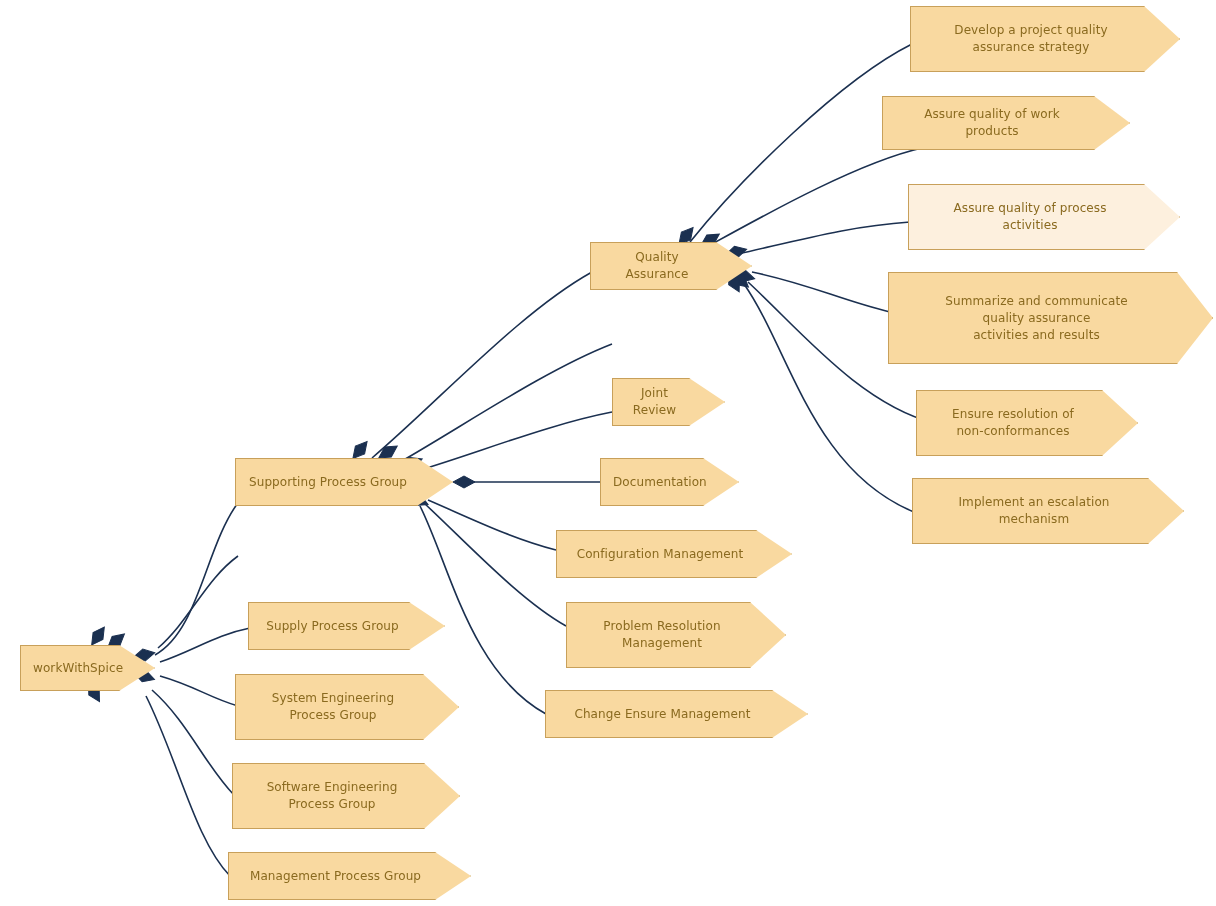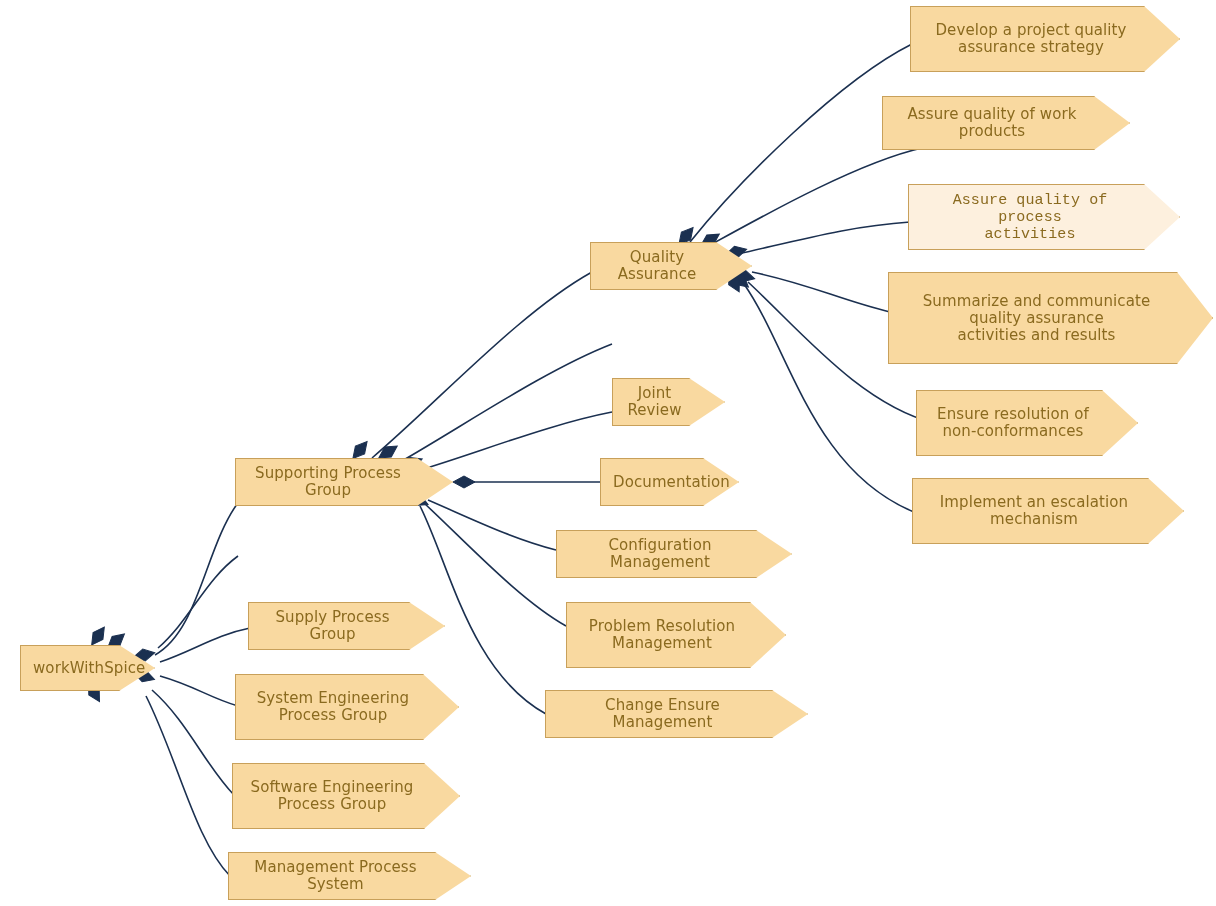--- a/index.html
+++ b/index.html
@@ -43,7 +43,7 @@
     justify-content: center;
     text-align: center;
     color: #8a6a1f;
-    font-size: 15px;
+    font-size: 12px;
     line-height: 17px;
     letter-spacing: 0.1px;
     padding-left: 12px;

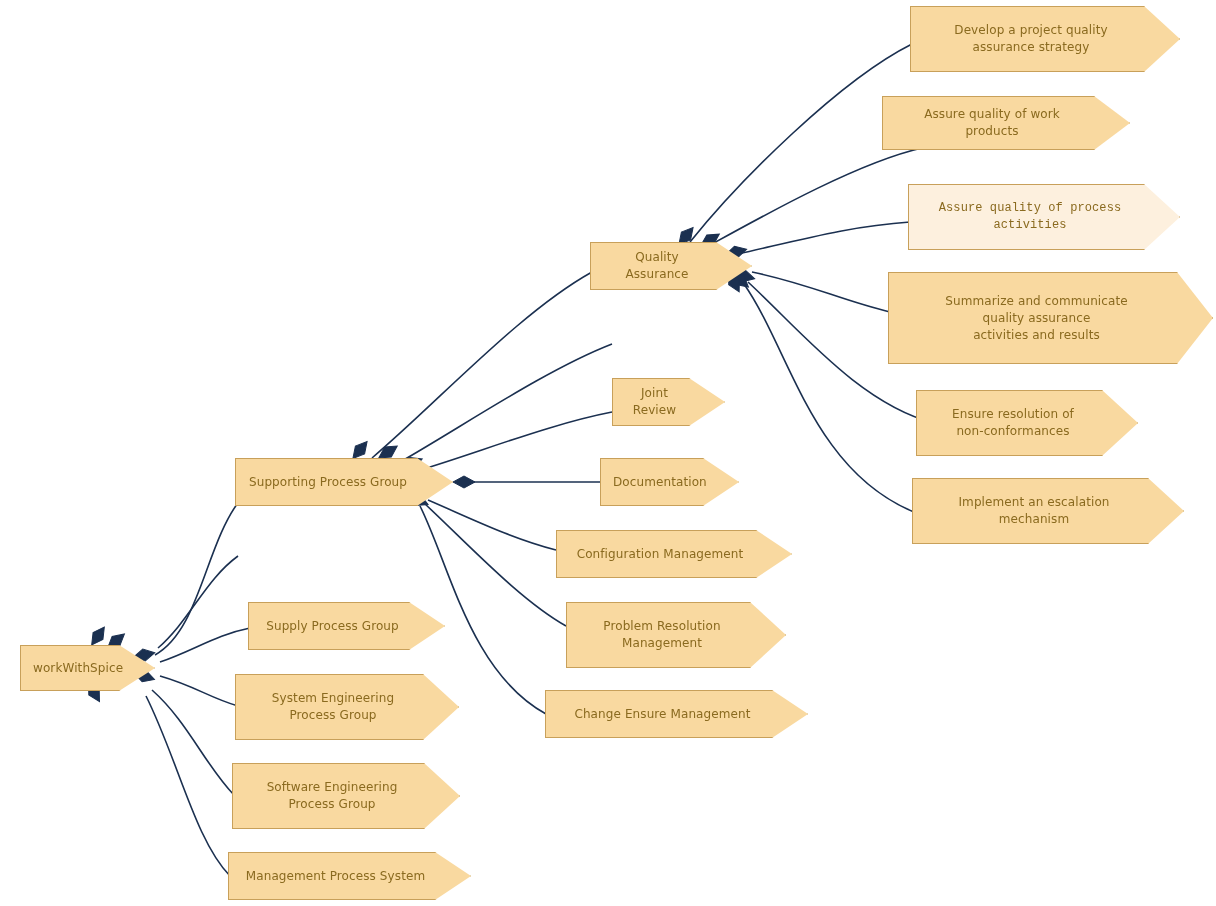--- a/index.html
+++ b/index.html
@@ -198,7 +198,7 @@
         <span class="node-label">Assure quality of work
 products</span>
       </div>
-      <div class="node highlight" style="left: 908px; top: 184px; width: 272px; height: 66px; font-family: Liberation Mono, monospace;">
+      <div class="node highlight" style="left: 908px; top: 184px; width: 272px; height: 66px;">
         <span class="node-label">Assure quality of process
 activities</span>
       </div>

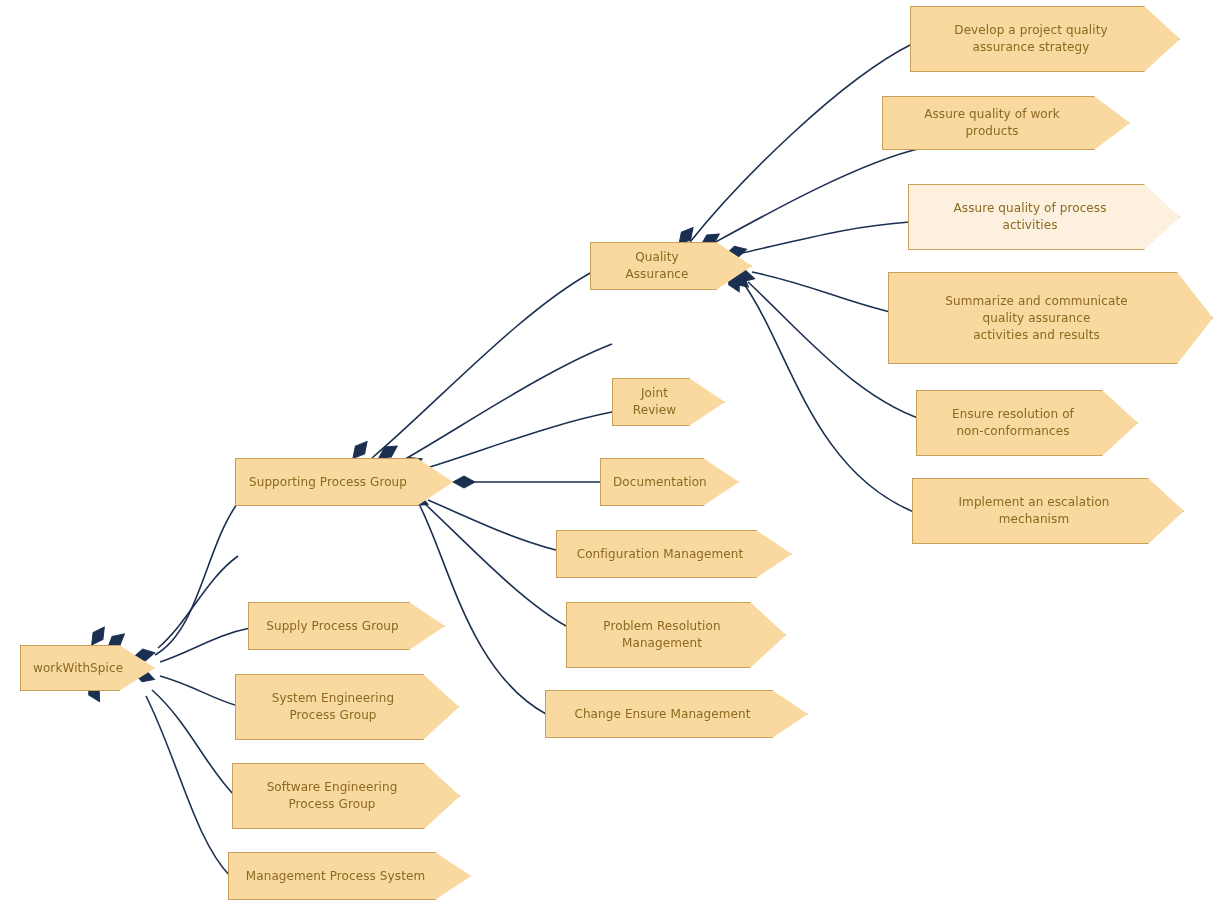--- a/index.html
+++ b/index.html
@@ -169,7 +169,7 @@
 Process Group</span>
       </div>
       <div class="node" style="left: 228px; top: 852px; width: 243px; height: 48px;">
-        <span class="node-label">Management Process System</span>
+        <span class="node-label">Management Process Group</span>
       </div>
       <div class="node" style="left: 590px; top: 242px; width: 162px; height: 48px;">
         <span class="node-label">Quality Assurance</span>

